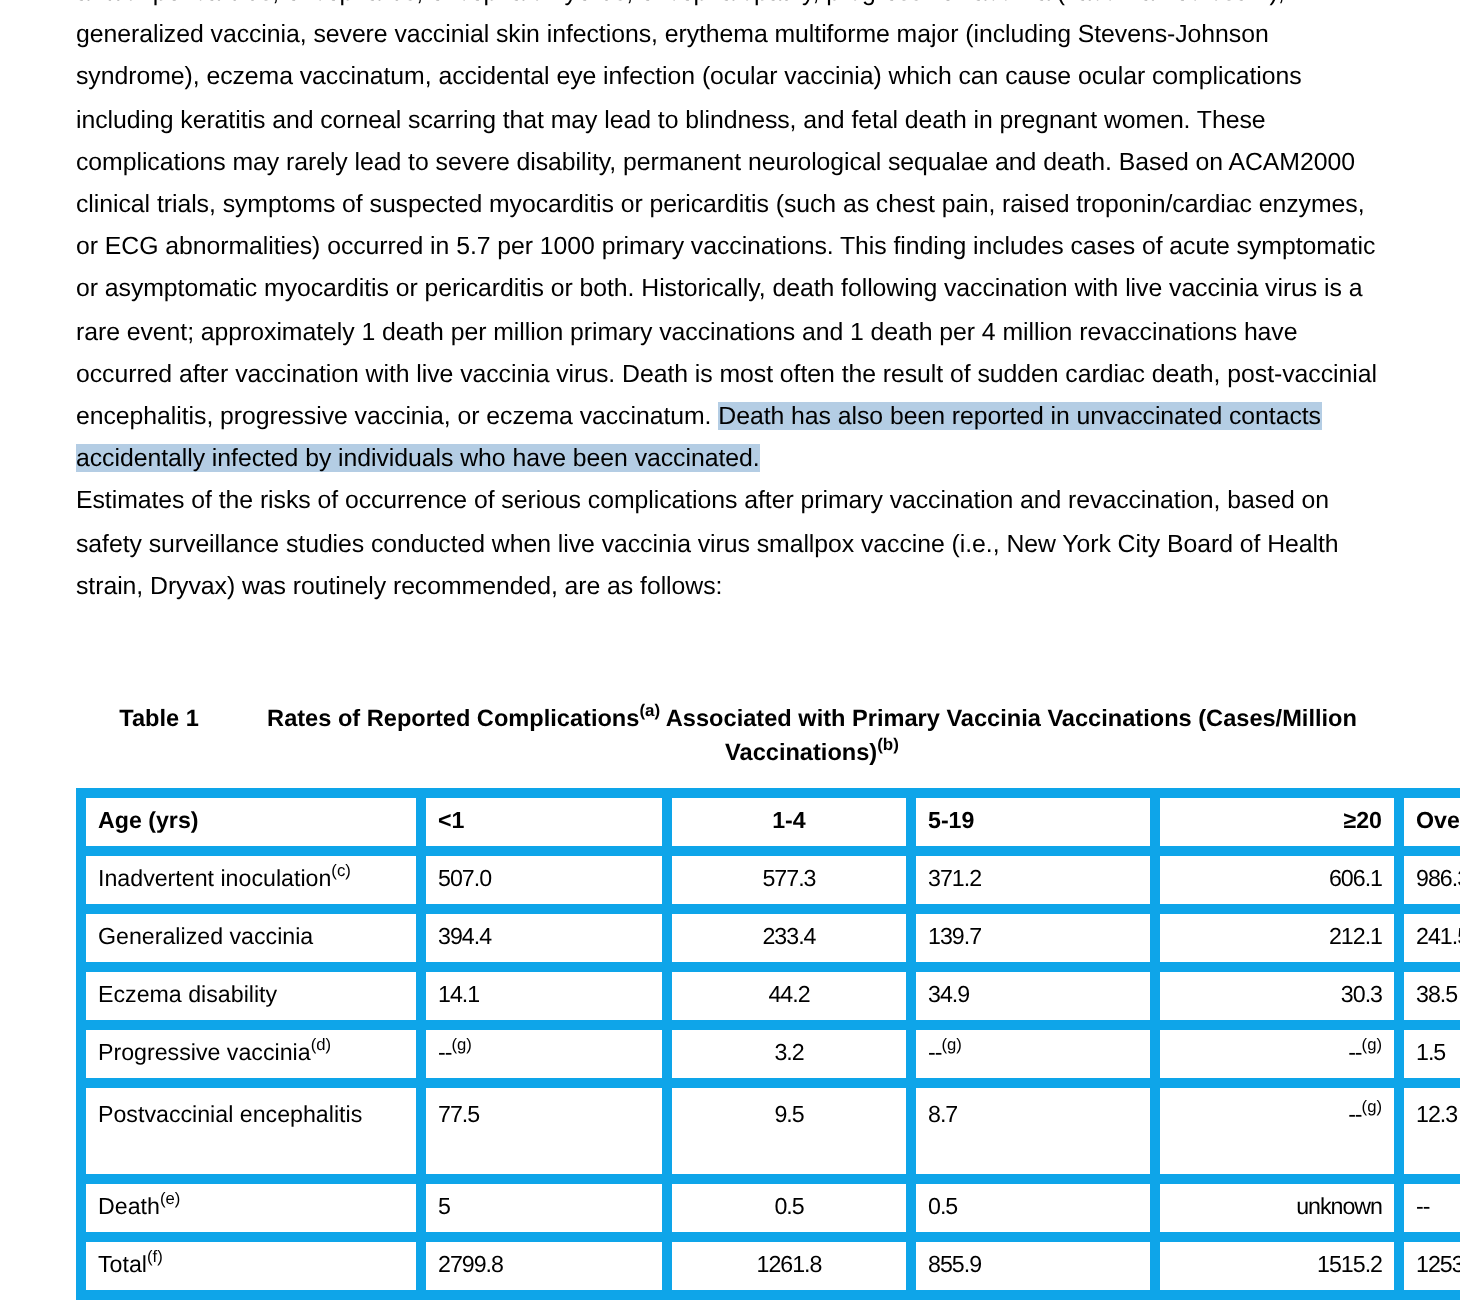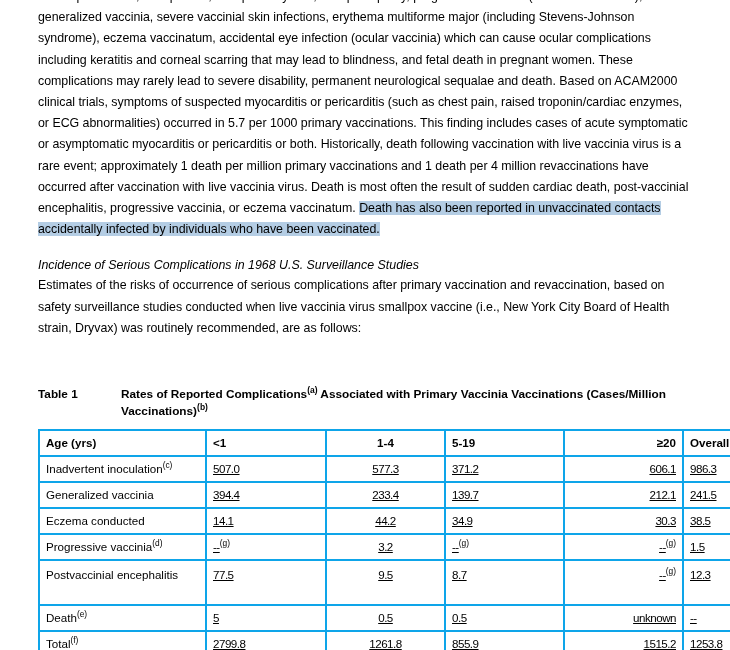--- a/index.html
+++ b/index.html
@@ -113,7 +113,6 @@
 
     <p class="body-text"><span>and/or pericarditis, encephalitis, encephalomyelitis, encephalopathy, progressive vaccinia (vaccinia necrosum), generalized vaccinia, severe vaccinial skin infections, erythema multiforme major (including Stevens-Johnson syndrome), eczema vaccinatum, accidental eye infection (ocular vaccinia) which can cause ocular complications including keratitis and corneal scarring that may lead to blindness, and fetal death in pregnant women. These complications may rarely lead to severe disability, permanent neurological sequalae and death. Based on ACAM2000 clinical trials, symptoms of suspected myocarditis or pericarditis (such as chest pain, raised troponin/cardiac enzymes, or ECG abnormalities) occurred in 5.7 per 1000 primary vaccinations.  This finding includes cases of acute symptomatic or asymptomatic myocarditis or pericarditis or both. Historically, death following vaccination with live vaccinia virus is a rare event; approximately 1 death per million primary vaccinations and 1 death per 4 million revaccinations have occurred after vaccination with live vaccinia virus. Death is most often the result of sudden cardiac death, post-vaccinial encephalitis, progressive vaccinia, or eczema vaccinatum. </span><span class="hl">Death has also been reported in unvaccinated contacts accidentally infected by individuals who have been vaccinated.</span></p>
 
-    <h3 class="section-heading">Incidence of Serious Complications in 1968 U.S. Surveillance Studies</h3>
 
     <p class="body-text">Estimates of the risks of occurrence of serious complications after primary vaccination and revaccination, based on safety surveillance studies conducted when live vaccinia virus smallpox vaccine (i.e., New York City Board of Health strain, Dryvax) was routinely recommended, are as follows:</p>
 

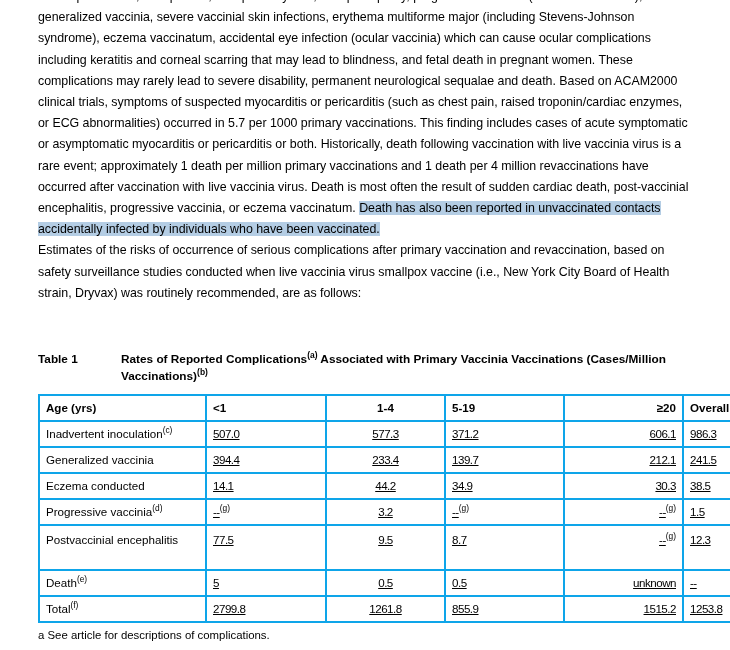--- a/index.html
+++ b/index.html
@@ -56,6 +56,7 @@
   .table-caption .tc-label {
     width: 83px;
     flex: 0 0 83px;
+    text-align: center;
   }
   .table-caption .tc-text {
     flex: 1 1 auto;

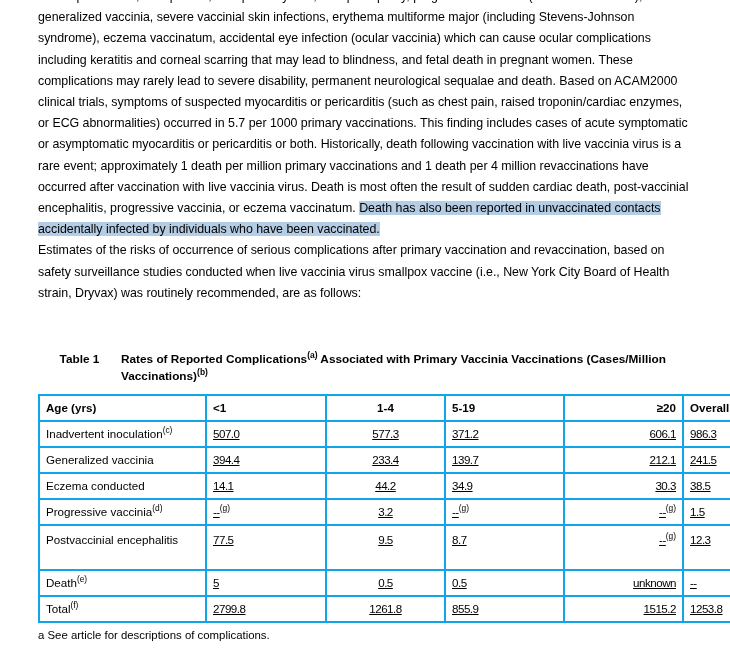--- a/index.html
+++ b/index.html
@@ -60,6 +60,7 @@
   }
   .table-caption .tc-text {
     flex: 1 1 auto;
+    text-align: center;
   }
   sup {
     font-size: 0.72em;

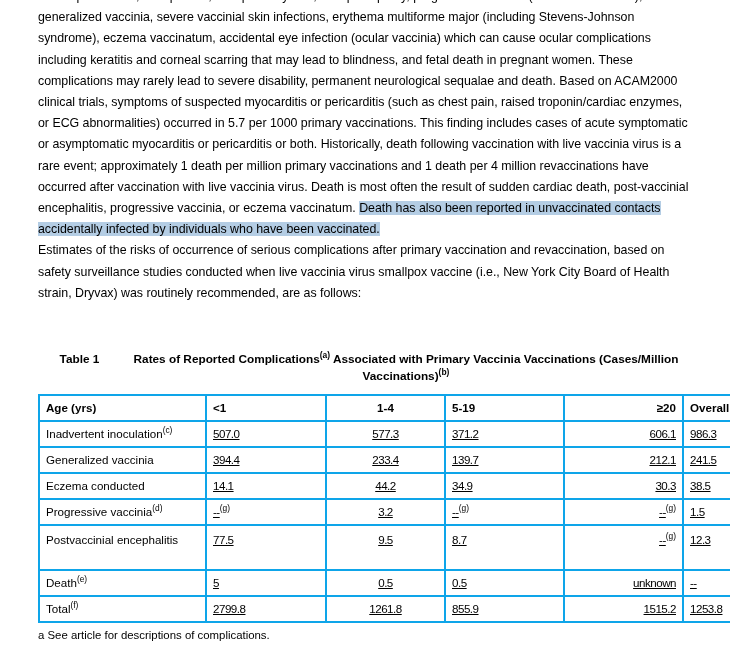--- a/index.html
+++ b/index.html
@@ -75,7 +75,7 @@
     font-size: 11.6px;
   }
   table.data-table td {
-    border: 2px solid #0ea5e9;
+    border: 5px solid #0ea5e9;
     padding: 3px 6px 4px 6px;
     vertical-align: middle;
     line-height: 15.5px;

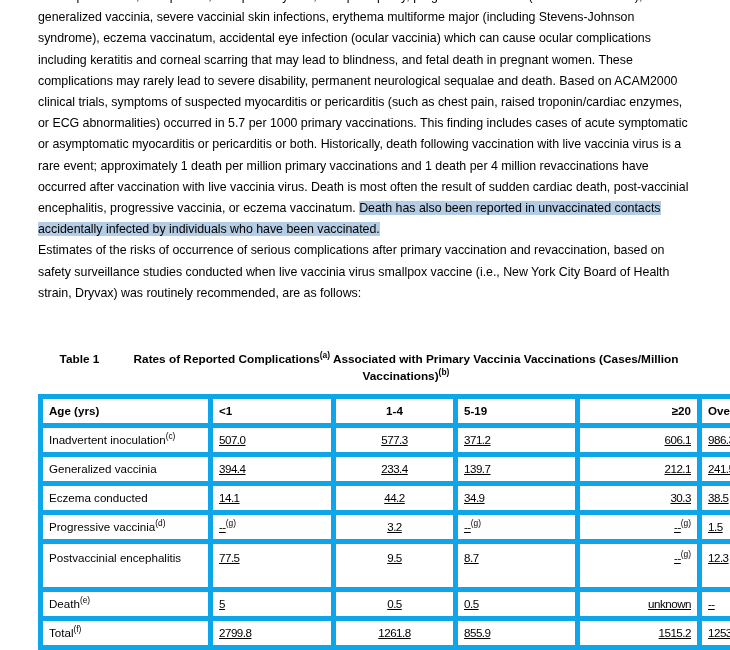--- a/index.html
+++ b/index.html
@@ -104,7 +104,6 @@
   }
   .dash-cell {
     letter-spacing: -0.5px;
-    text-decoration: underline;
   }
 </style>
 </head>

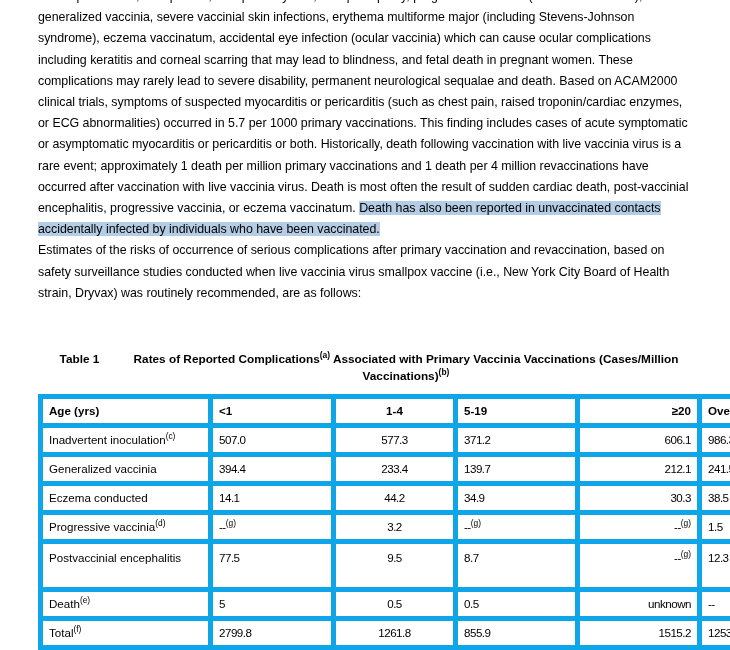--- a/index.html
+++ b/index.html
@@ -152,7 +152,7 @@
         </tr>
 
         <tr>
-          <td class="c0"><span>Eczema conducted</span><sup></sup></td>
+          <td class="c0"><span>Eczema disability</span><sup></sup></td>
           <td class="c1"><span class="dash-cell">14.1</span><sup></sup></td>
           <td class="c2"><span class="dash-cell">44.2</span><sup></sup></td>
           <td class="c3"><span class="dash-cell">34.9</span><sup></sup></td>

